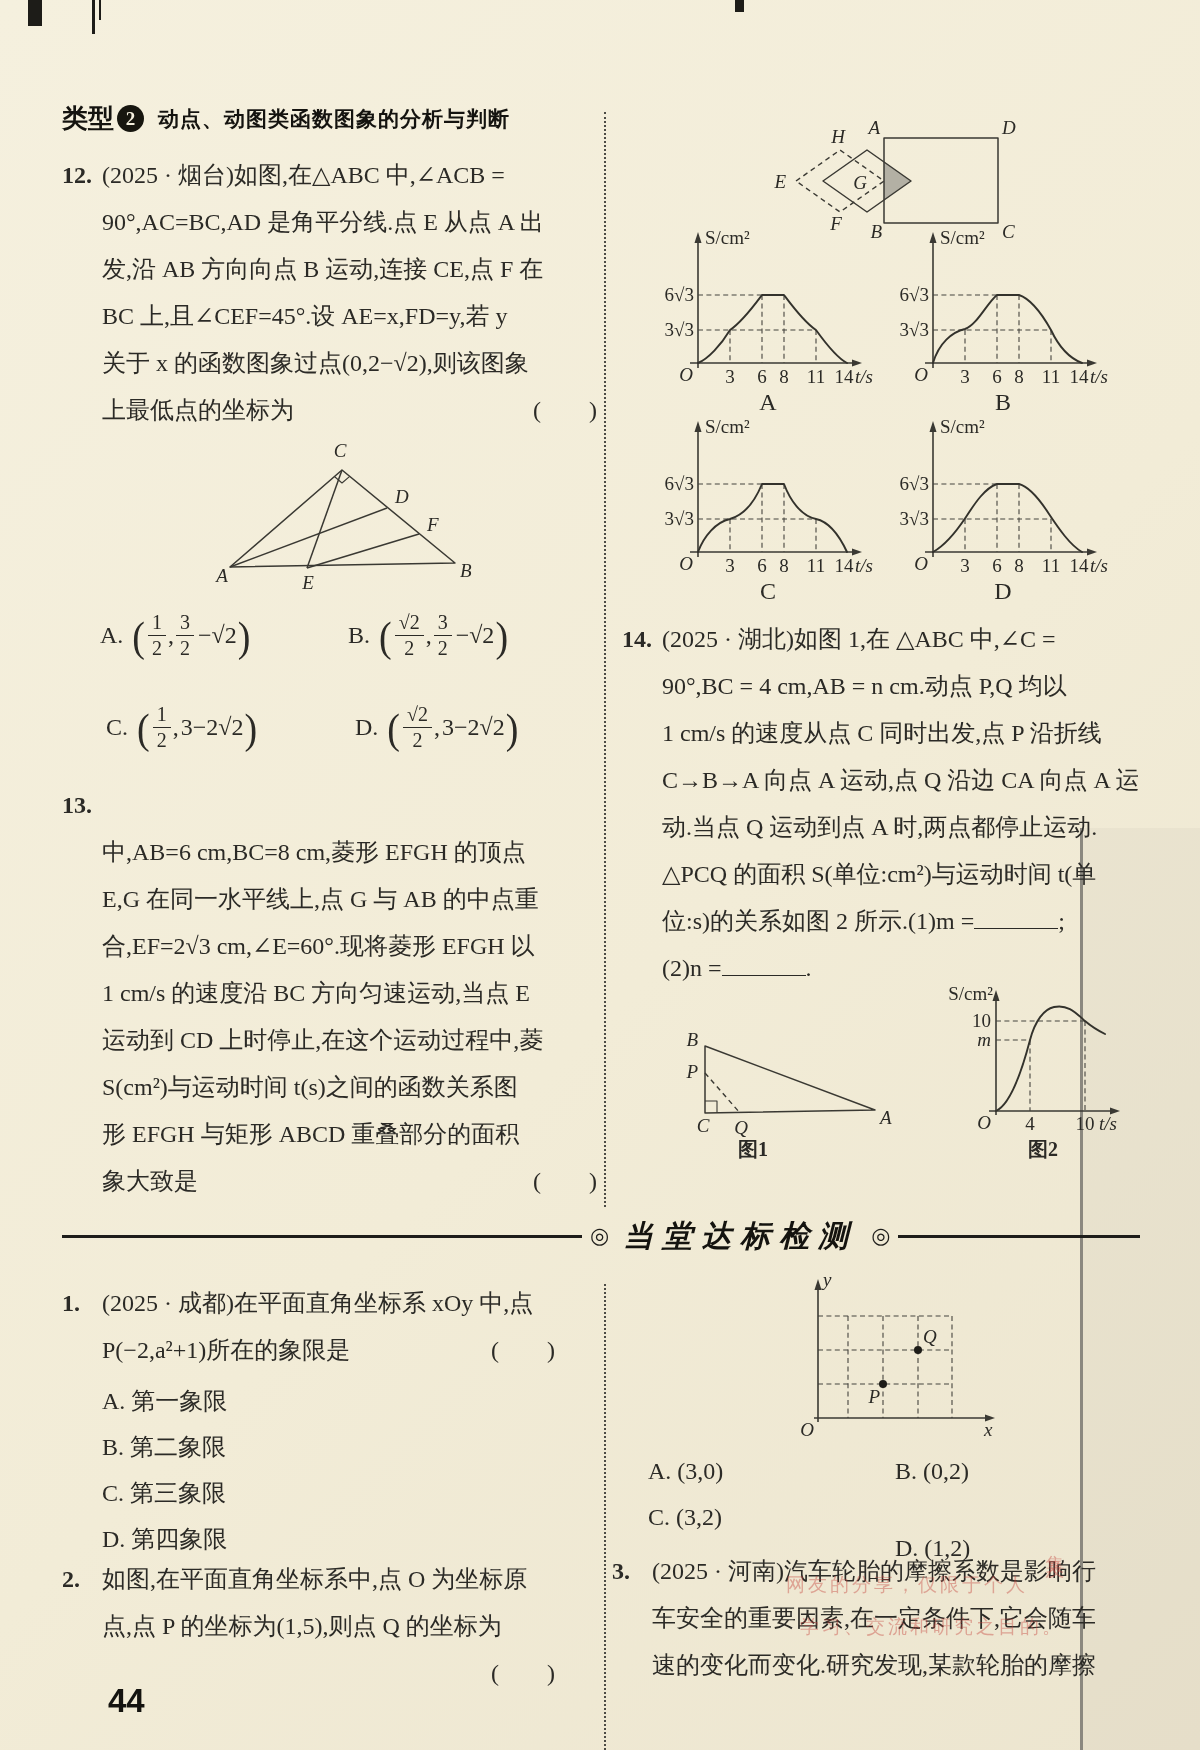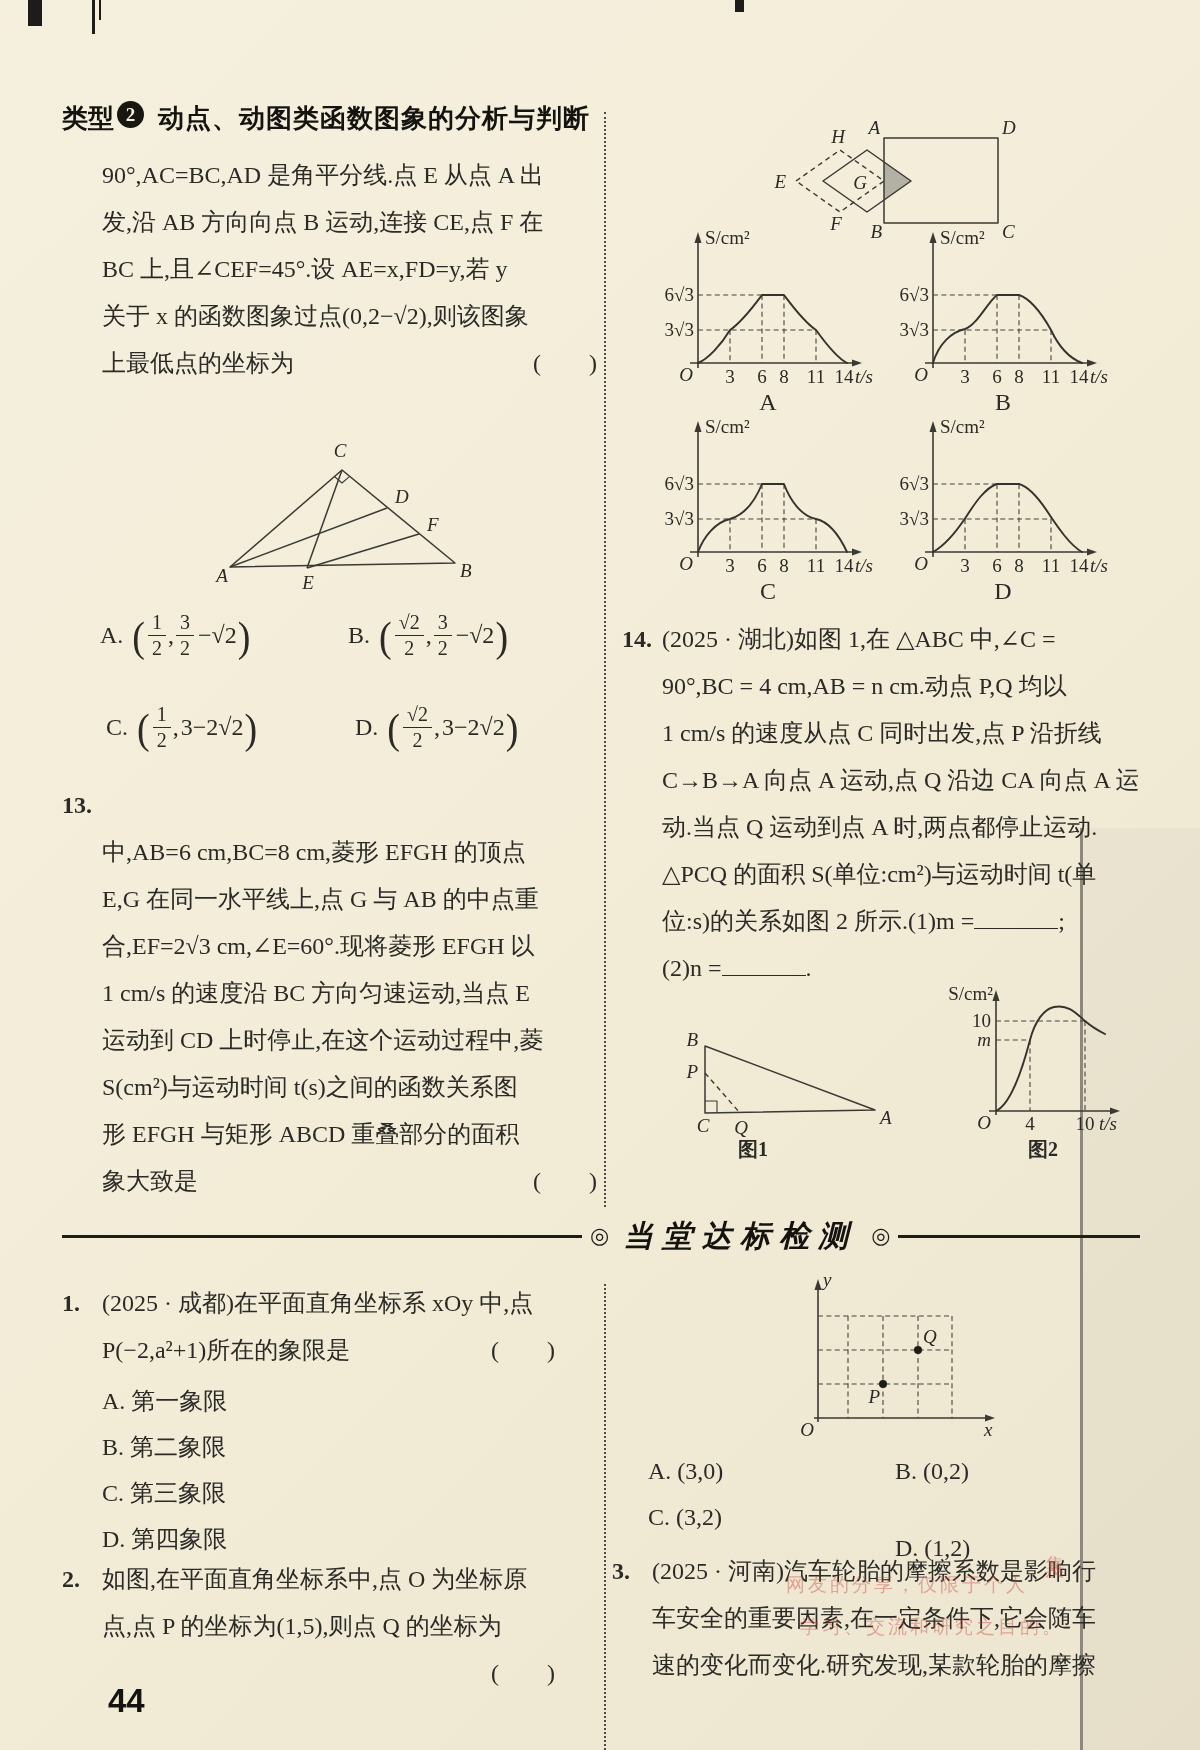--- a/index.html
+++ b/index.html
@@ -30,7 +30,7 @@
   .dtitle{font-size:30px;font-weight:bold;color:#14130f;letter-spacing:9px;margin:0 6px;white-space:nowrap;font-style:italic;}
   .caption{font-size:20px;font-weight:bold;}
   .pagenum{font-family:"Liberation Sans","DejaVu Sans",sans-serif;font-weight:bold;font-size:33px;color:#14130f;margin-left:38px;}
-  .hdr{display:flex;}
+  .hdr{display:flex;align-items:center;}
   .hbadge{font-size:26px;font-weight:bold;color:#14130f;}
   .hcirc{display:inline-flex;align-items:center;justify-content:center;width:27px;height:27px;border-radius:50%;
          background:#17160f;color:#f5f0de;font-size:19px;font-weight:bold;margin:0 14px 0 3px;flex:none;}

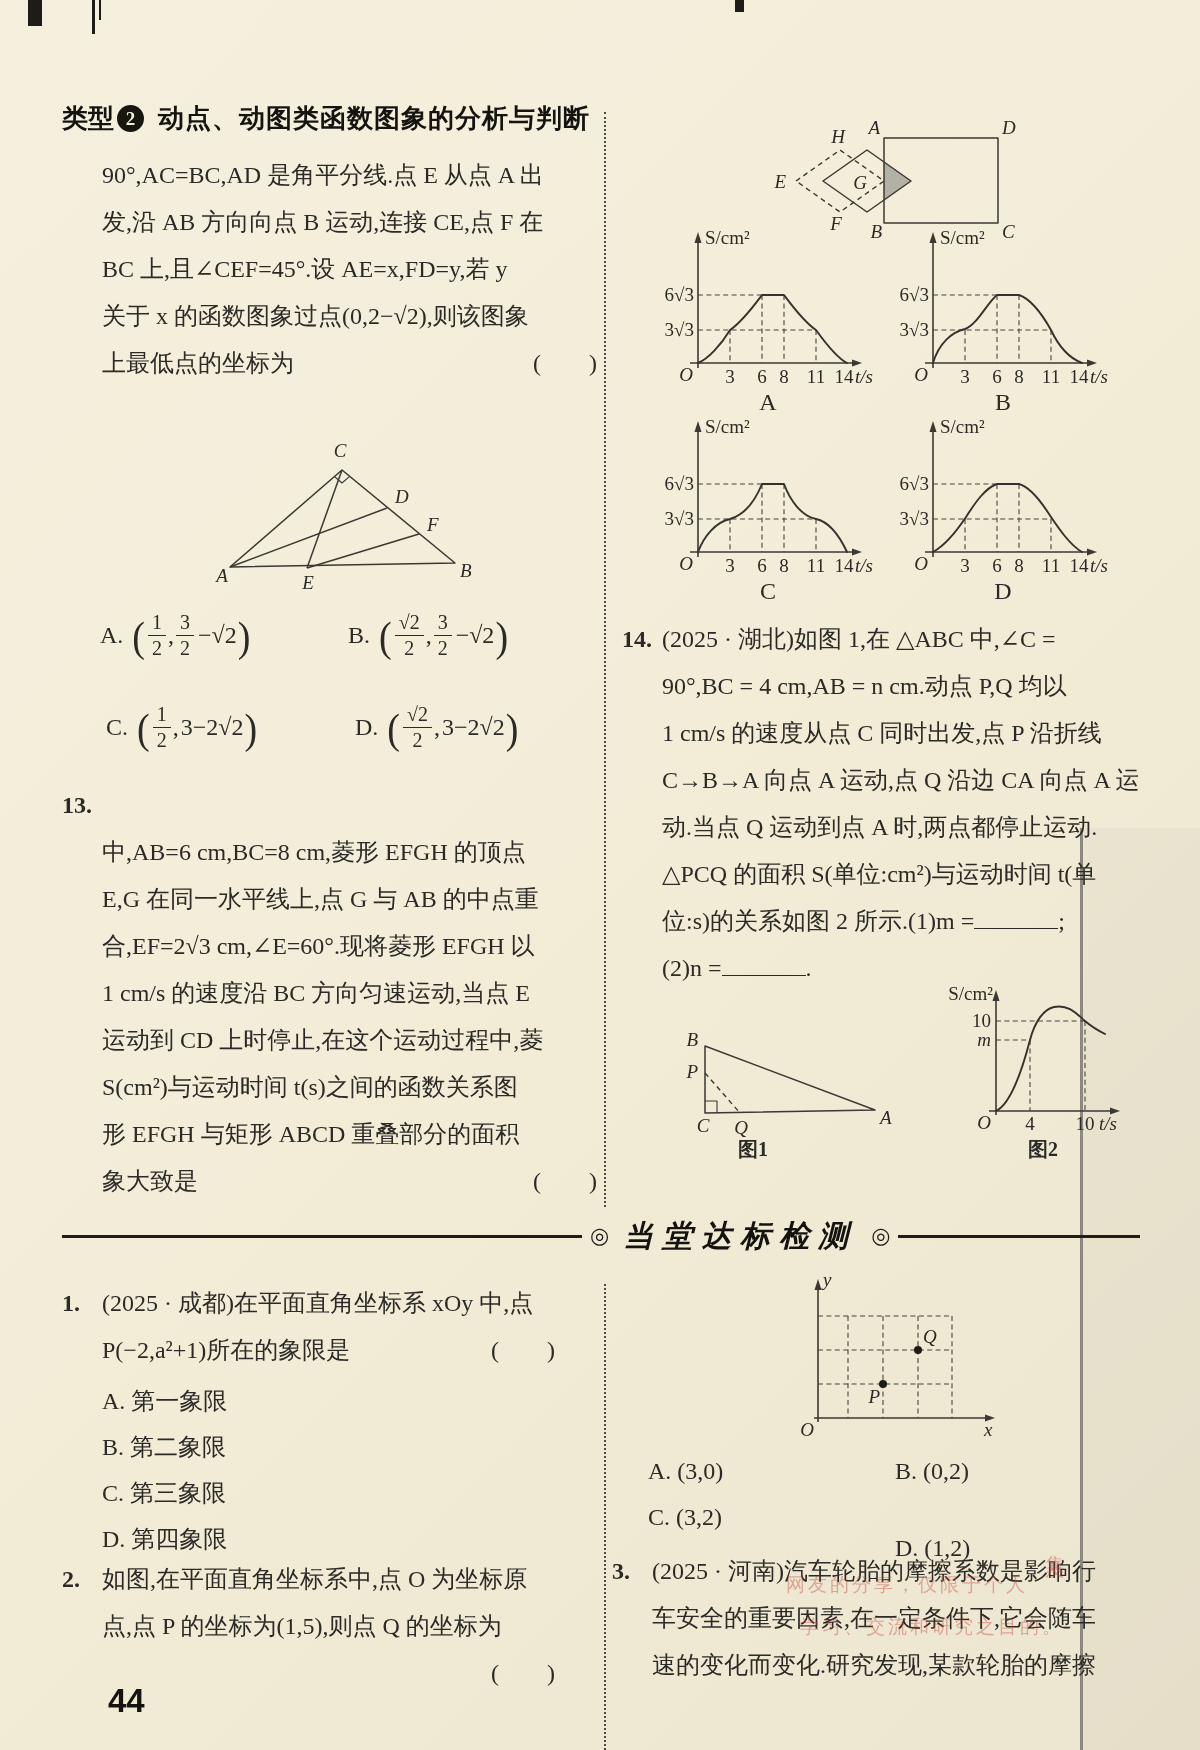--- a/index.html
+++ b/index.html
@@ -34,7 +34,7 @@
   .hbadge{font-size:26px;font-weight:bold;color:#14130f;}
   .hcirc{display:inline-flex;align-items:center;justify-content:center;width:27px;height:27px;border-radius:50%;
          background:#17160f;color:#f5f0de;font-size:19px;font-weight:bold;margin:0 14px 0 3px;flex:none;}
-  .htitle{font-size:26px;font-weight:bold;color:#14130f;letter-spacing:1px;}
+  .htitle{font-size:21px;font-weight:bold;color:#14130f;letter-spacing:1px;}
   .mark{background:#1d1c18;}
   .wm{color:rgba(198,70,62,0.42);font-size:19px;letter-spacing:3px;white-space:nowrap;}
   .wmv{writing-mode:vertical-rl;letter-spacing:6px;}

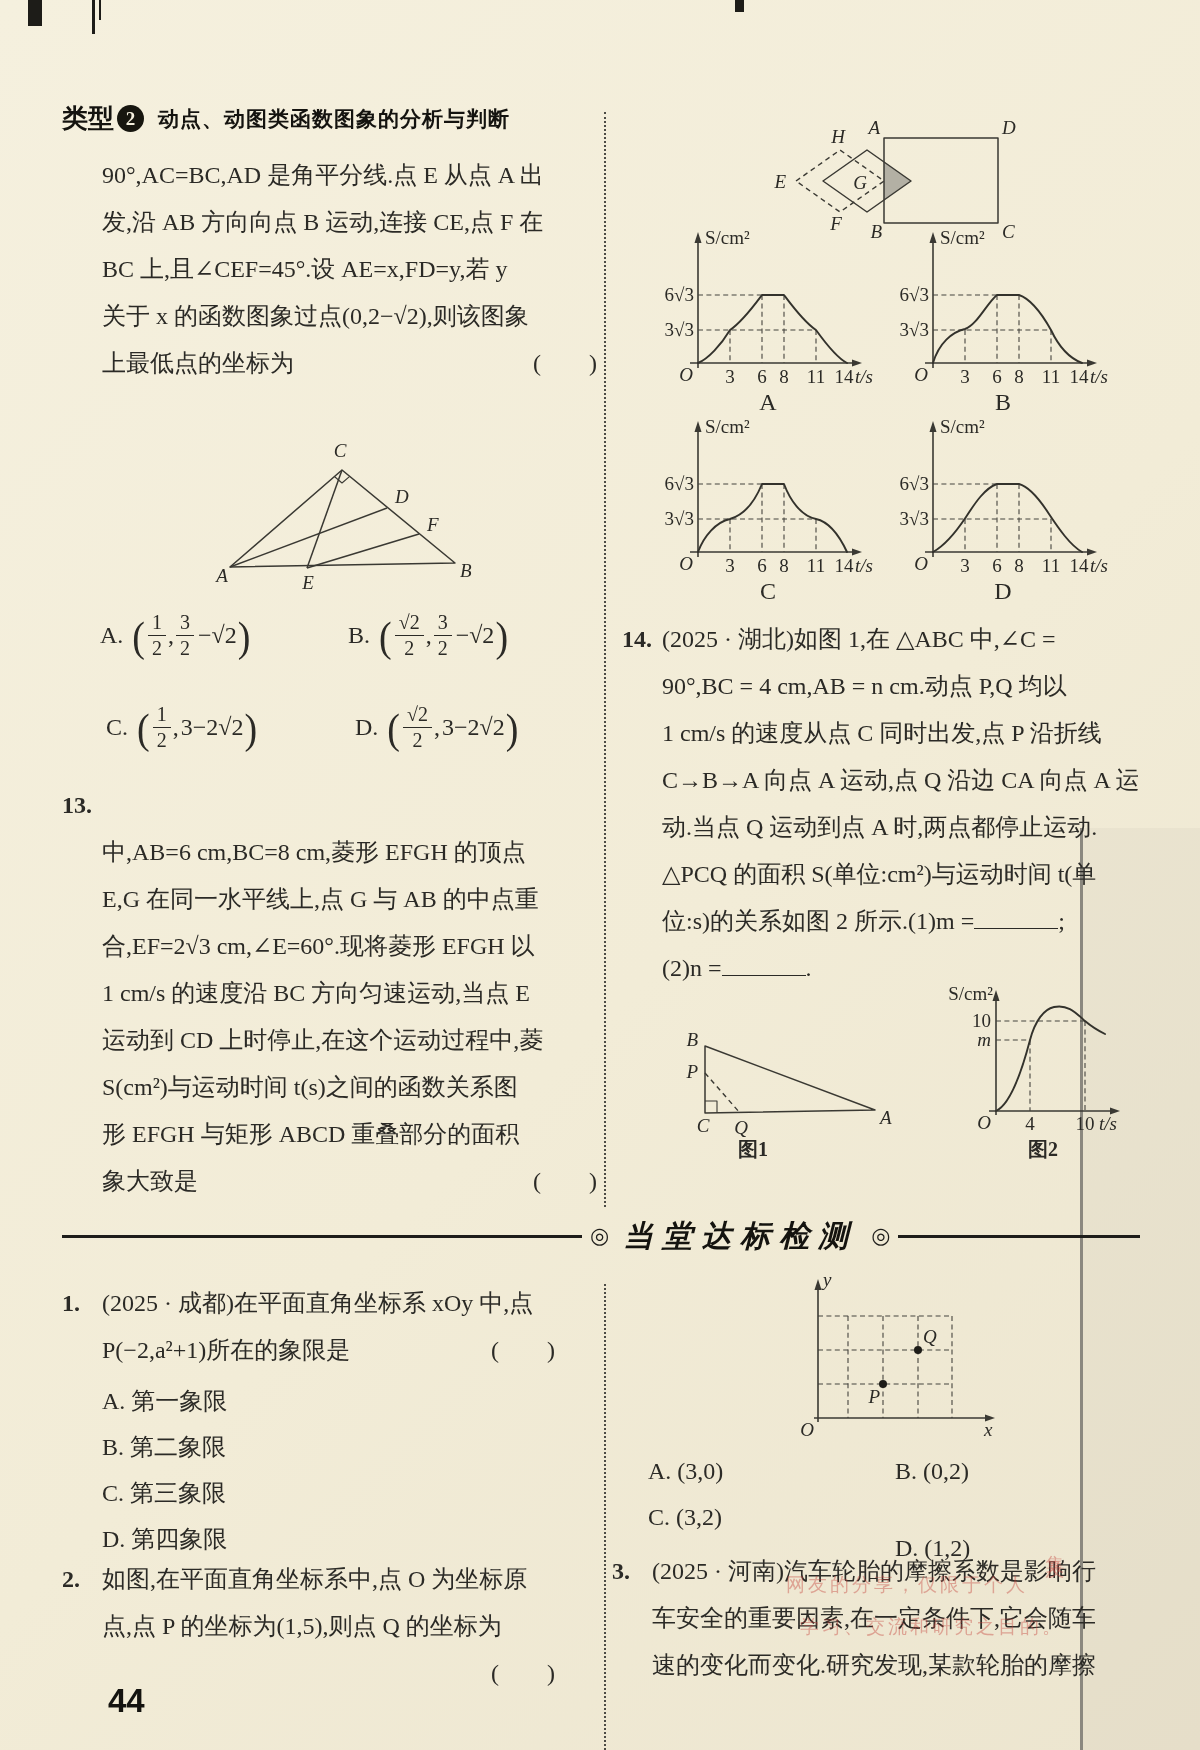--- a/index.html
+++ b/index.html
@@ -74,6 +74,10 @@
   </div>
 
   <div class="abs para" style="left:62px;top:152px;width:535px">
+    <div class="line">
+        <span class="num">12.</span>
+        <span>(2025 · 烟台)如图,在△ABC 中,∠ACB =</span>
+      </div>
     <div class="line indent">
         <span>90°,AC=BC,AD 是角平分线.点 E 从点 A 出</span>
       </div>

